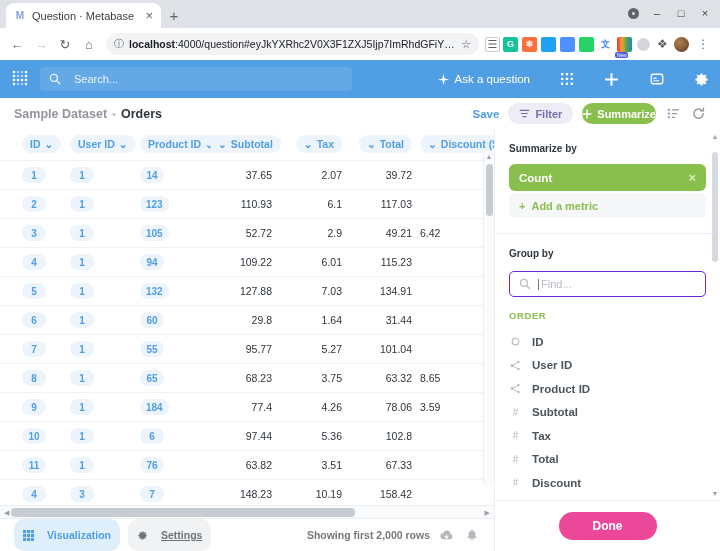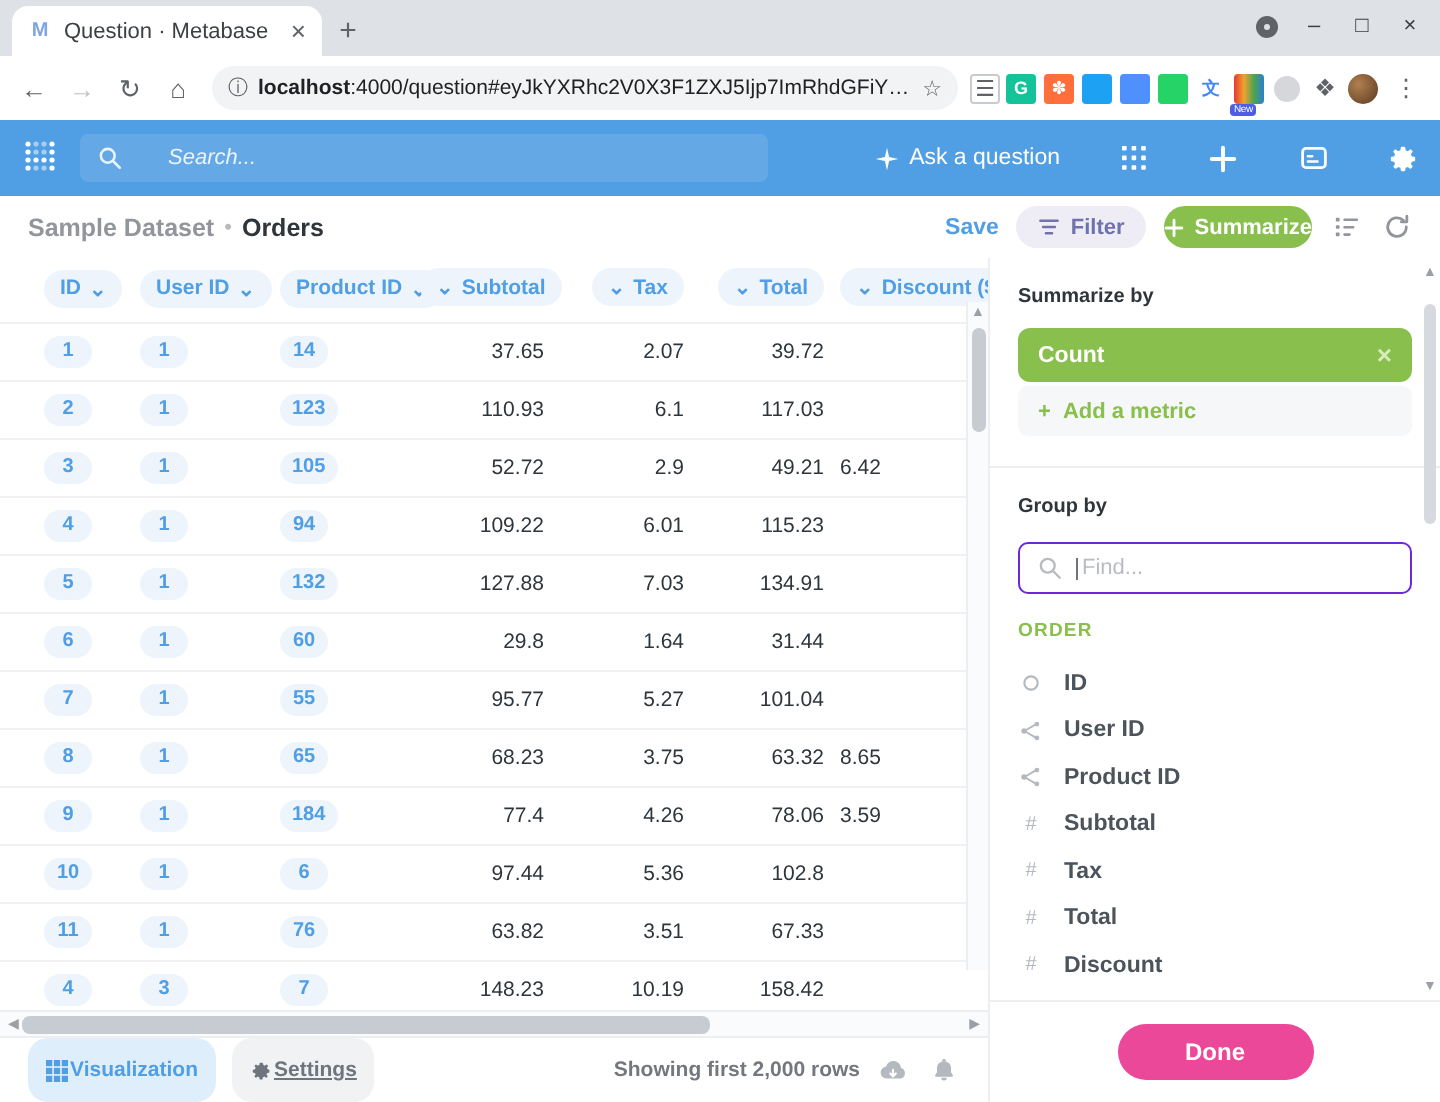--- a/index.html
+++ b/index.html
@@ -55,8 +55,8 @@
   .navbar { height:38px; background:#509ee3; display:flex; align-items:center; padding:0 10px; gap:8px; flex:none; }
   .mb-logo { width:22px; height:22px; flex:none; }
   .mb-search {
-    width:344px; height:24px; background:#64a9e6; border-radius:4px; display:flex; align-items:center;
-    gap:23px; padding:0 9px; color:#eaf3fc; font-size:11px;font-style:italic;
+    width:312px; height:24px; background:#64a9e6; border-radius:4px; display:flex; align-items:center;
+    gap:13px; padding:0 9px; color:#eaf3fc; font-size:11px;
   }
   .nav-right { margin-left:auto; display:flex; align-items:center; gap:28px; color:#fff; }
   .nav-ask { display:flex; align-items:center; gap:5px; font-size:11.5px; color:#fff; font-weight:normal; }

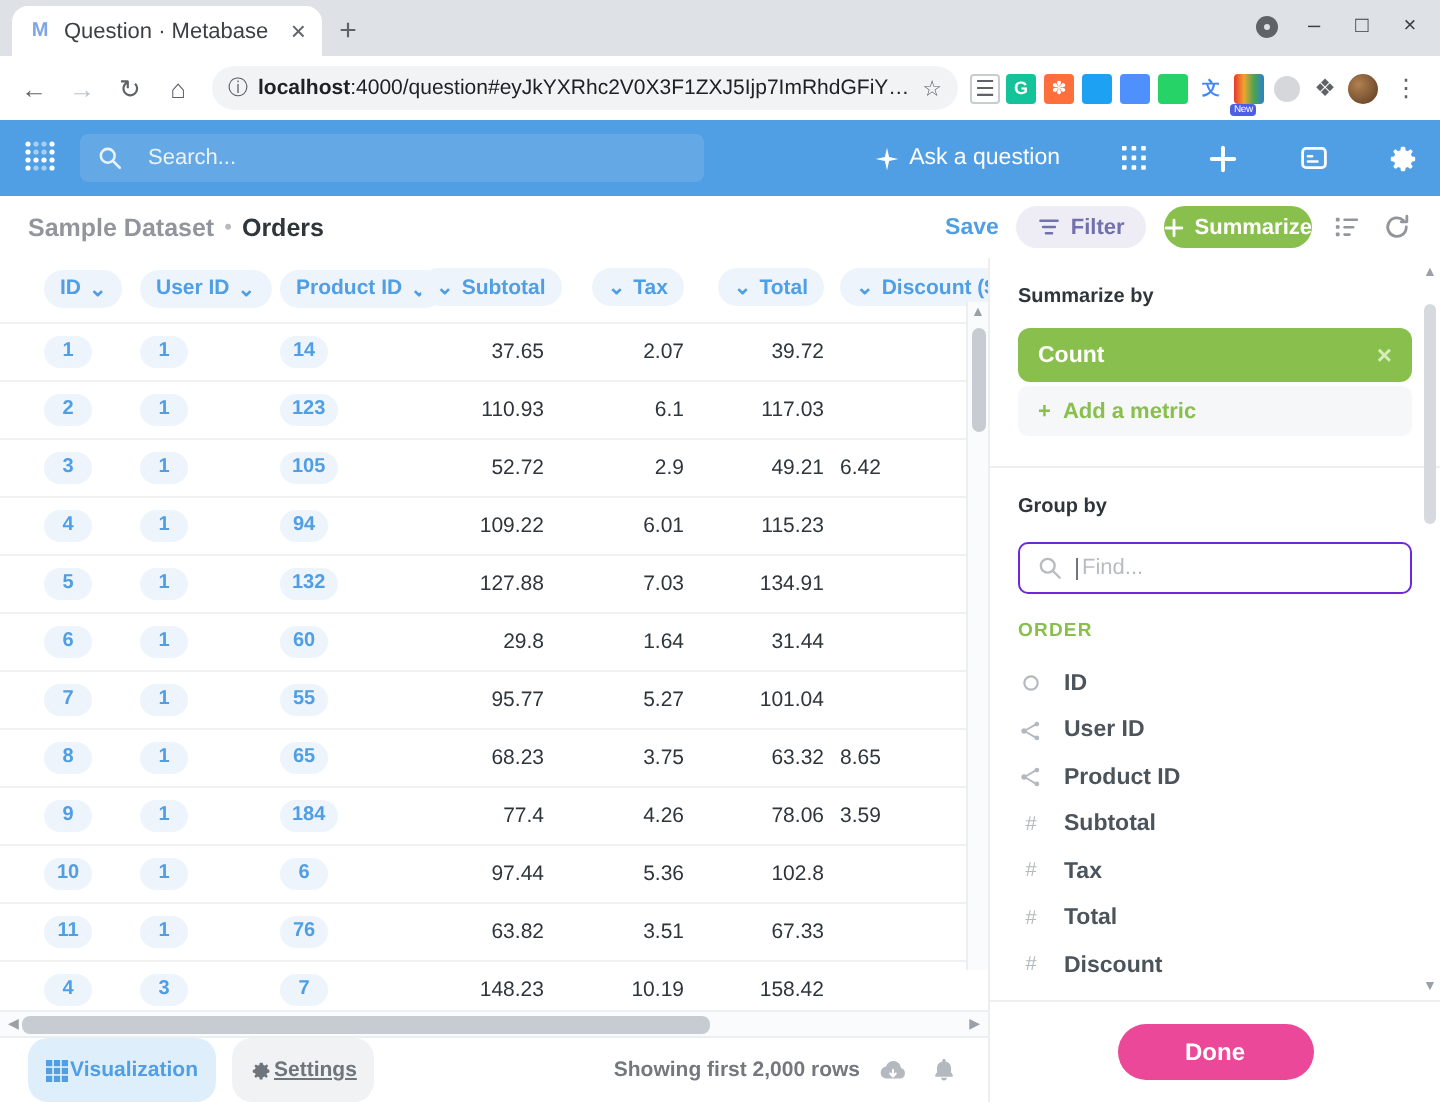--- a/index.html
+++ b/index.html
@@ -123,7 +123,7 @@
   .footer { height:33px; border-top:1px solid #eceef0; display:flex; align-items:center;
     padding:0 14px; gap:8px; flex:none; background:#fff; }
   .fbtn { height:20px; border-radius:10px; font-size:10.5px; font-weight:bold; display:flex;
-    align-items:center; gap:1px; padding:16px 9px; }
+    align-items:center; gap:13px; padding:16px 9px; }
   .fbtn.viz { background:#dfeefb; color:#509ee3; }
   .fbtn.set { background:#f0f2f4; color:#6e757c;text-decoration:underline; }
   .frows { margin-left:auto; font-size:10.5px; color:#74787d; font-weight:bold; }

